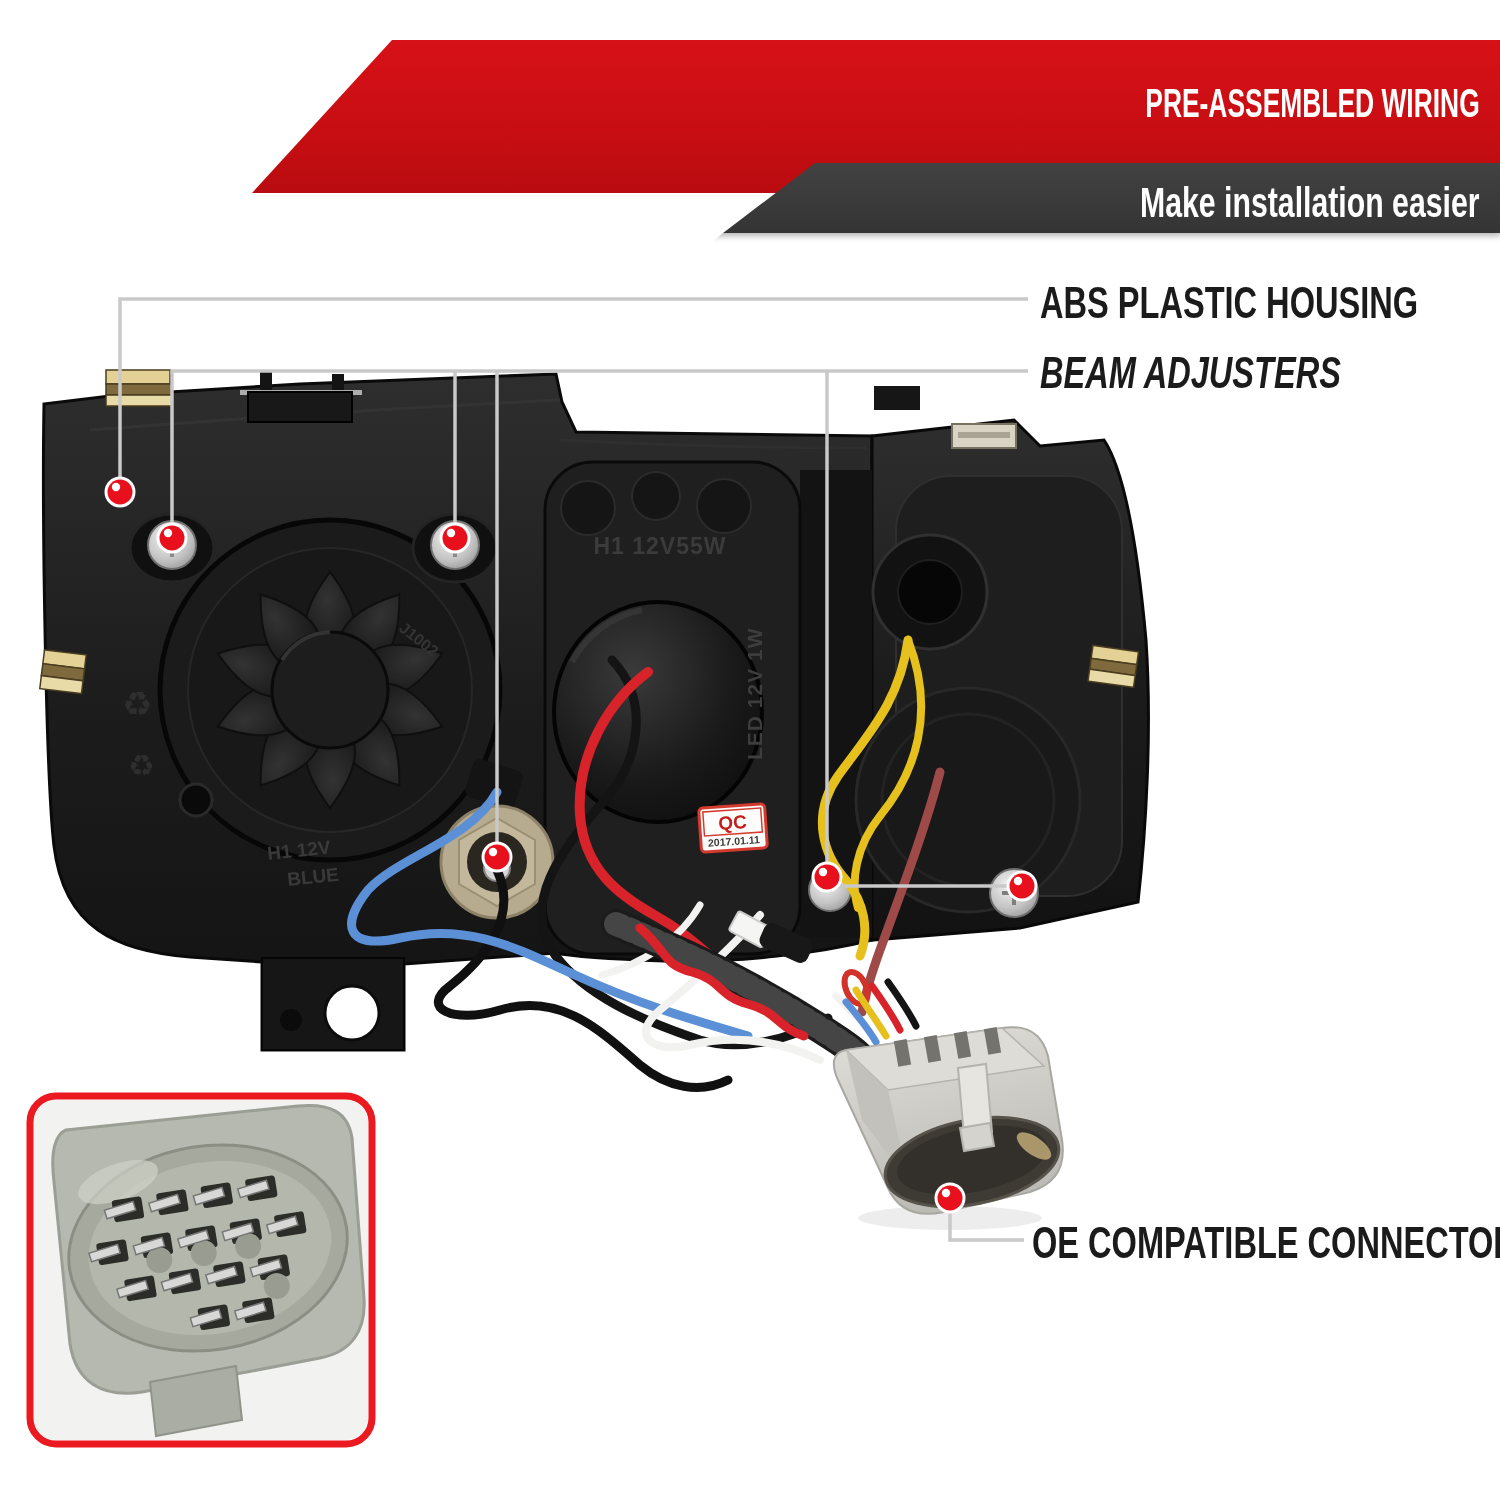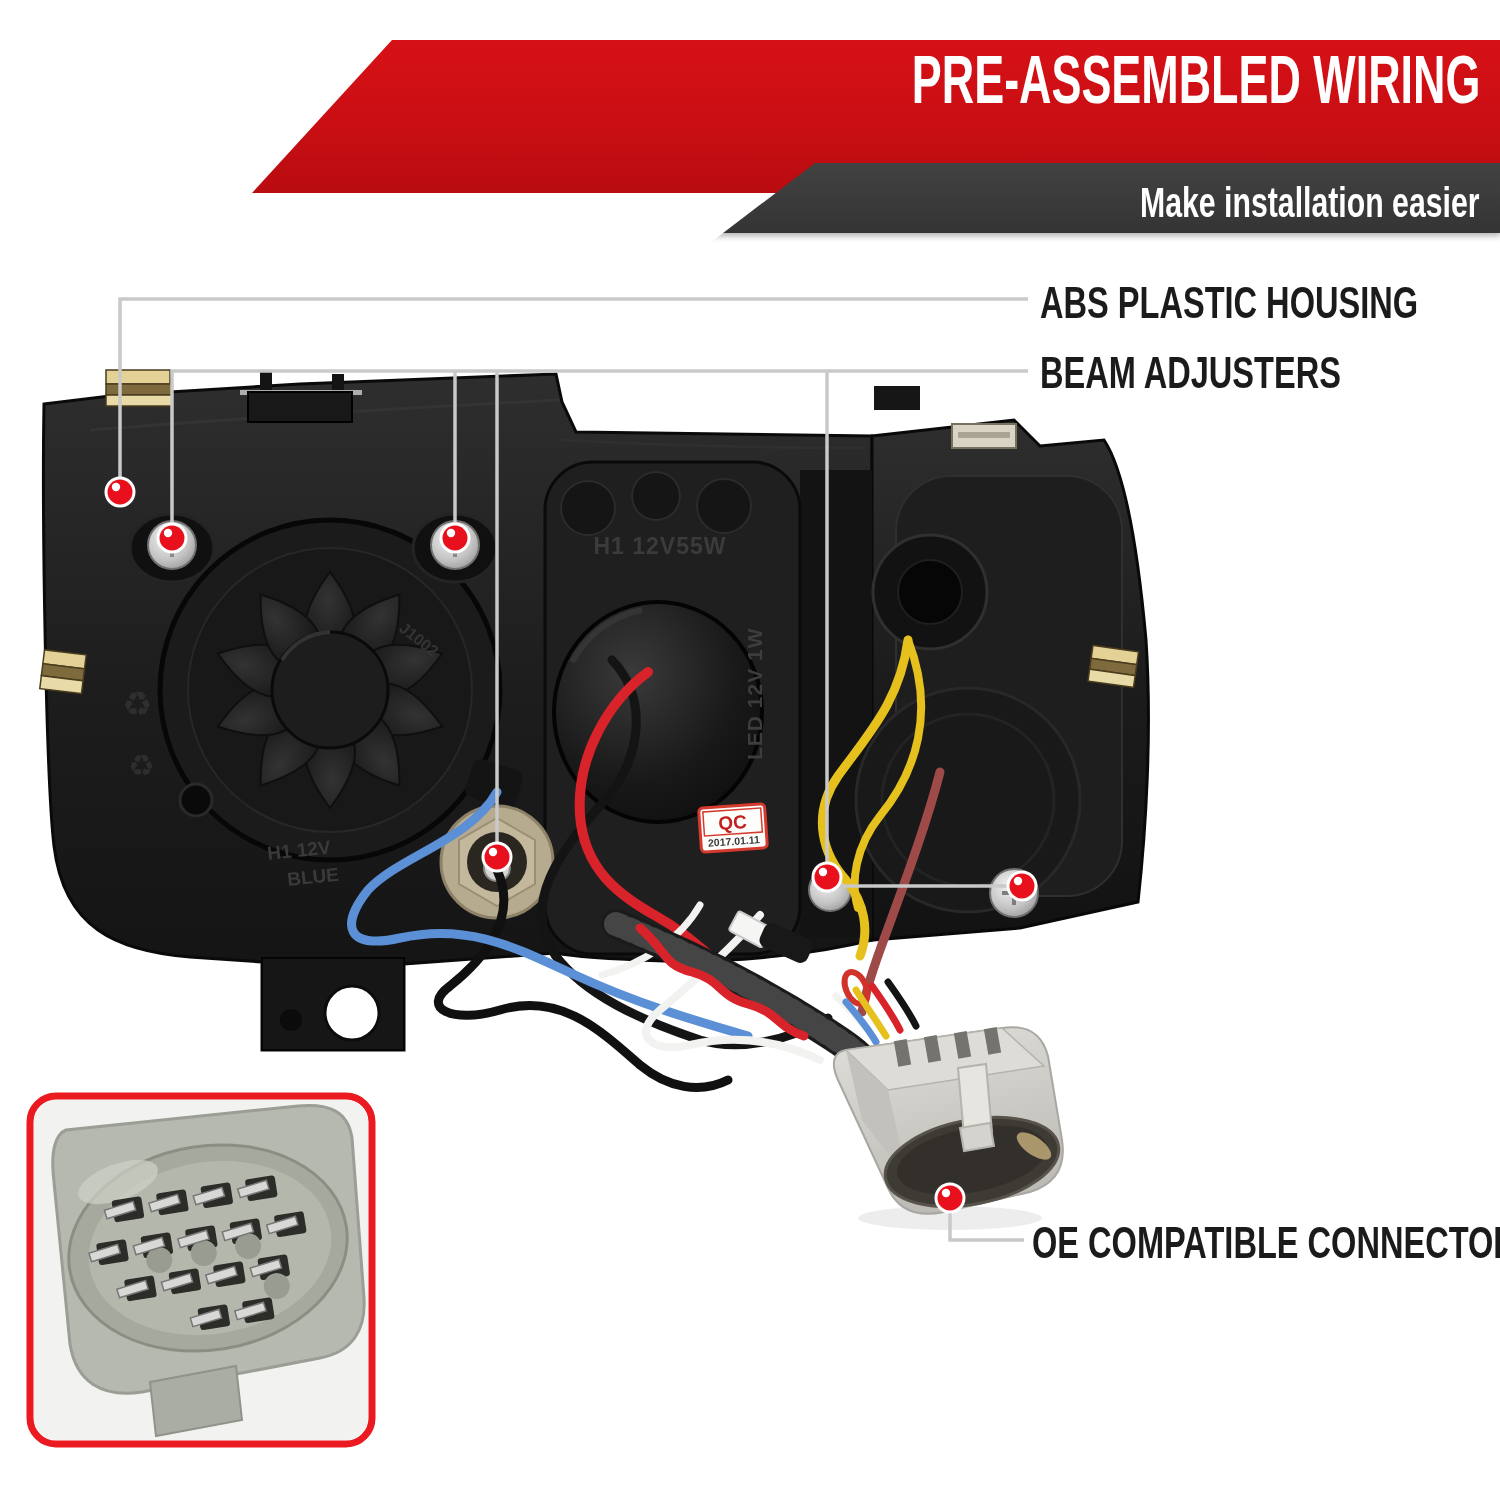--- a/index.html
+++ b/index.html
@@ -24,8 +24,8 @@
     z-index:21;
   }
   .banner-red .txt{
-    position:absolute;right:20px;top:0;height:126px;display:flex;align-items:flex-start;
-    color:#fff;font-weight:bold;font-size:68px;letter-spacing:0px;white-space:nowrap;
+    position:absolute;right:20px;top:0;height:126px;display:flex;align-items:center;
+    color:#fff;font-weight:bold;font-size:40px;letter-spacing:0px;white-space:nowrap;
   }
   .banner-gray .txt{
     position:absolute;right:20px;top:0;height:80px;display:flex;align-items:center;

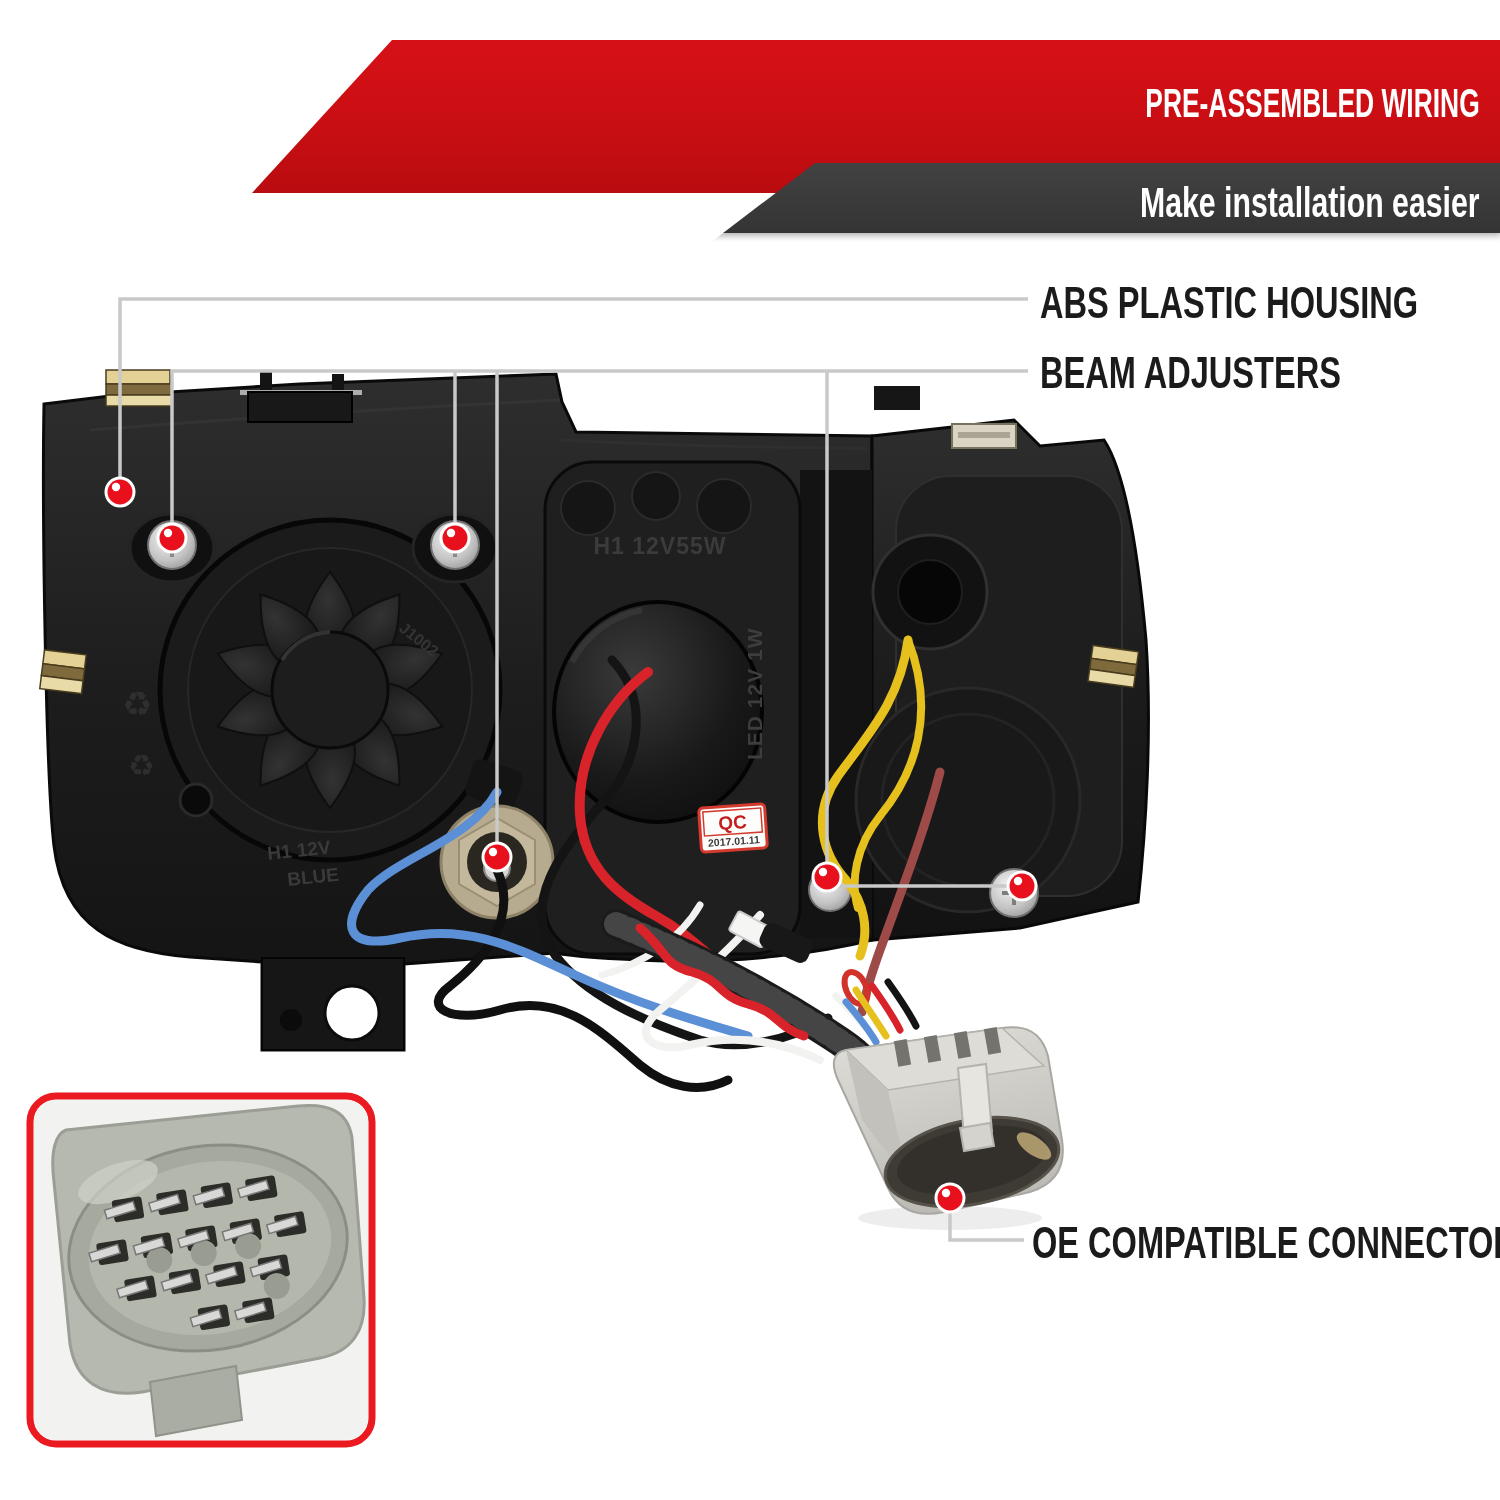--- a/index.html
+++ b/index.html
@@ -40,7 +40,7 @@
   }
   .callout-label .sqzl{display:inline-block;transform:scaleX(.74);transform-origin:left center;}
   .lbl-abs{left:1040px;top:281px;}
-  .lbl-beam{left:1040px;top:351px;}
+  .lbl-beam{left:1040px;top:351px;font-style:italic;}
   .lbl-oe{left:1032px;top:1221px;}
 </style>
 </head>

